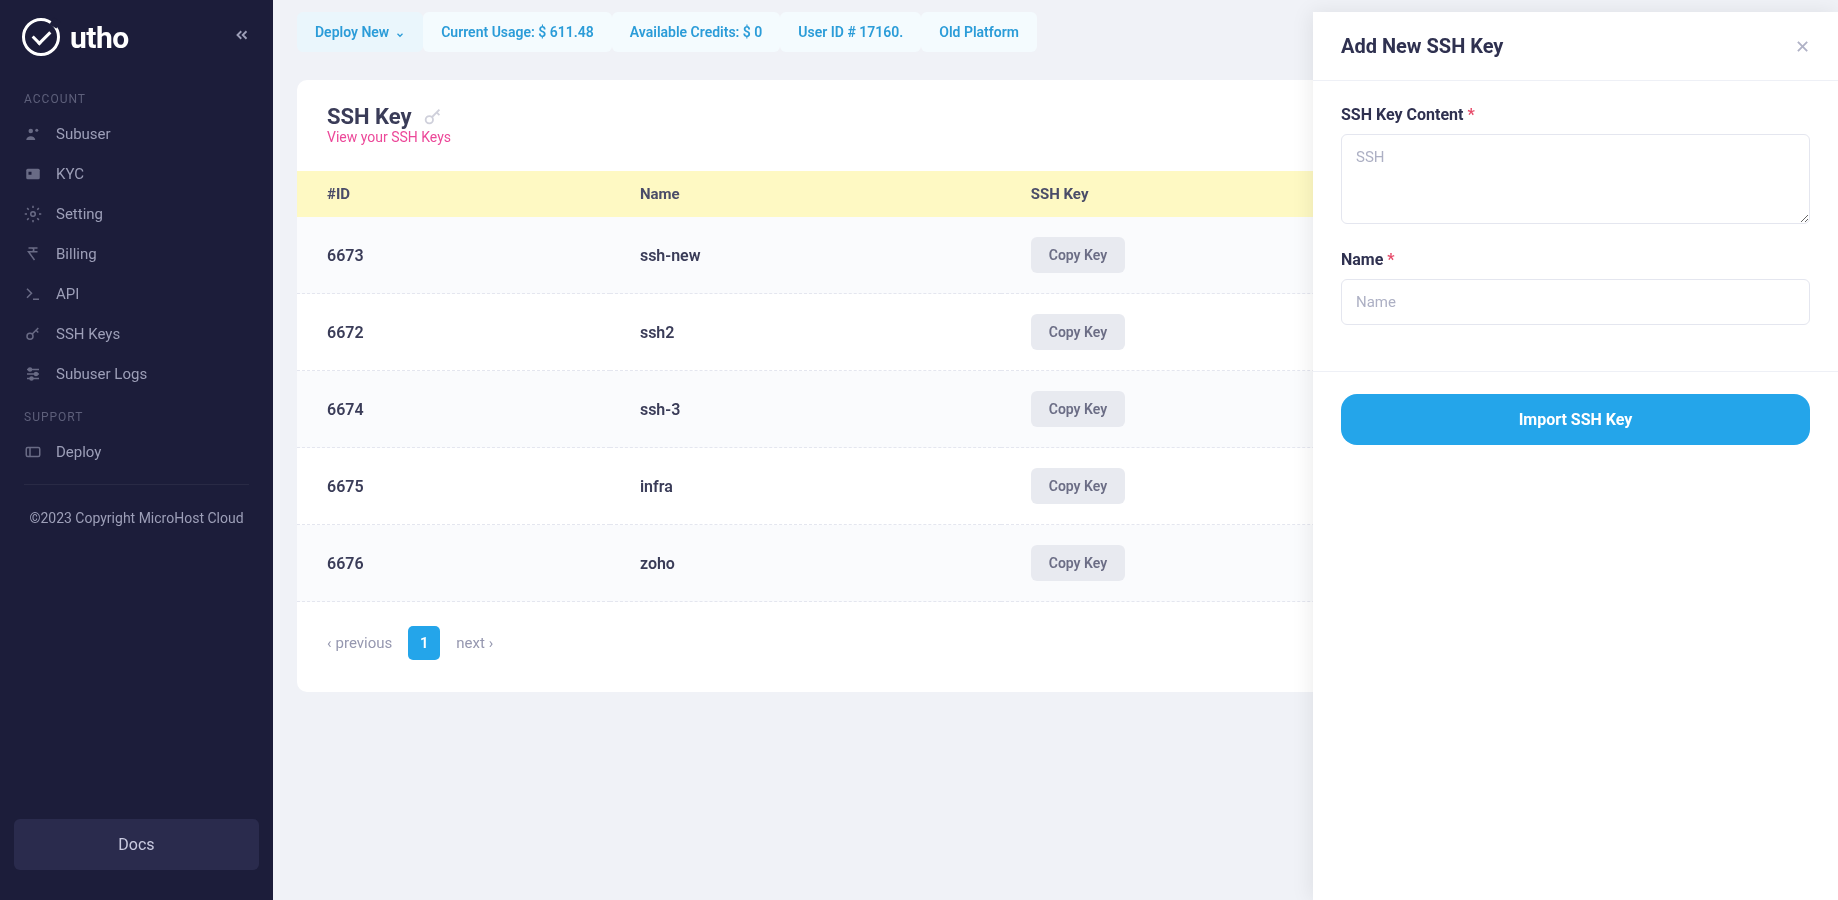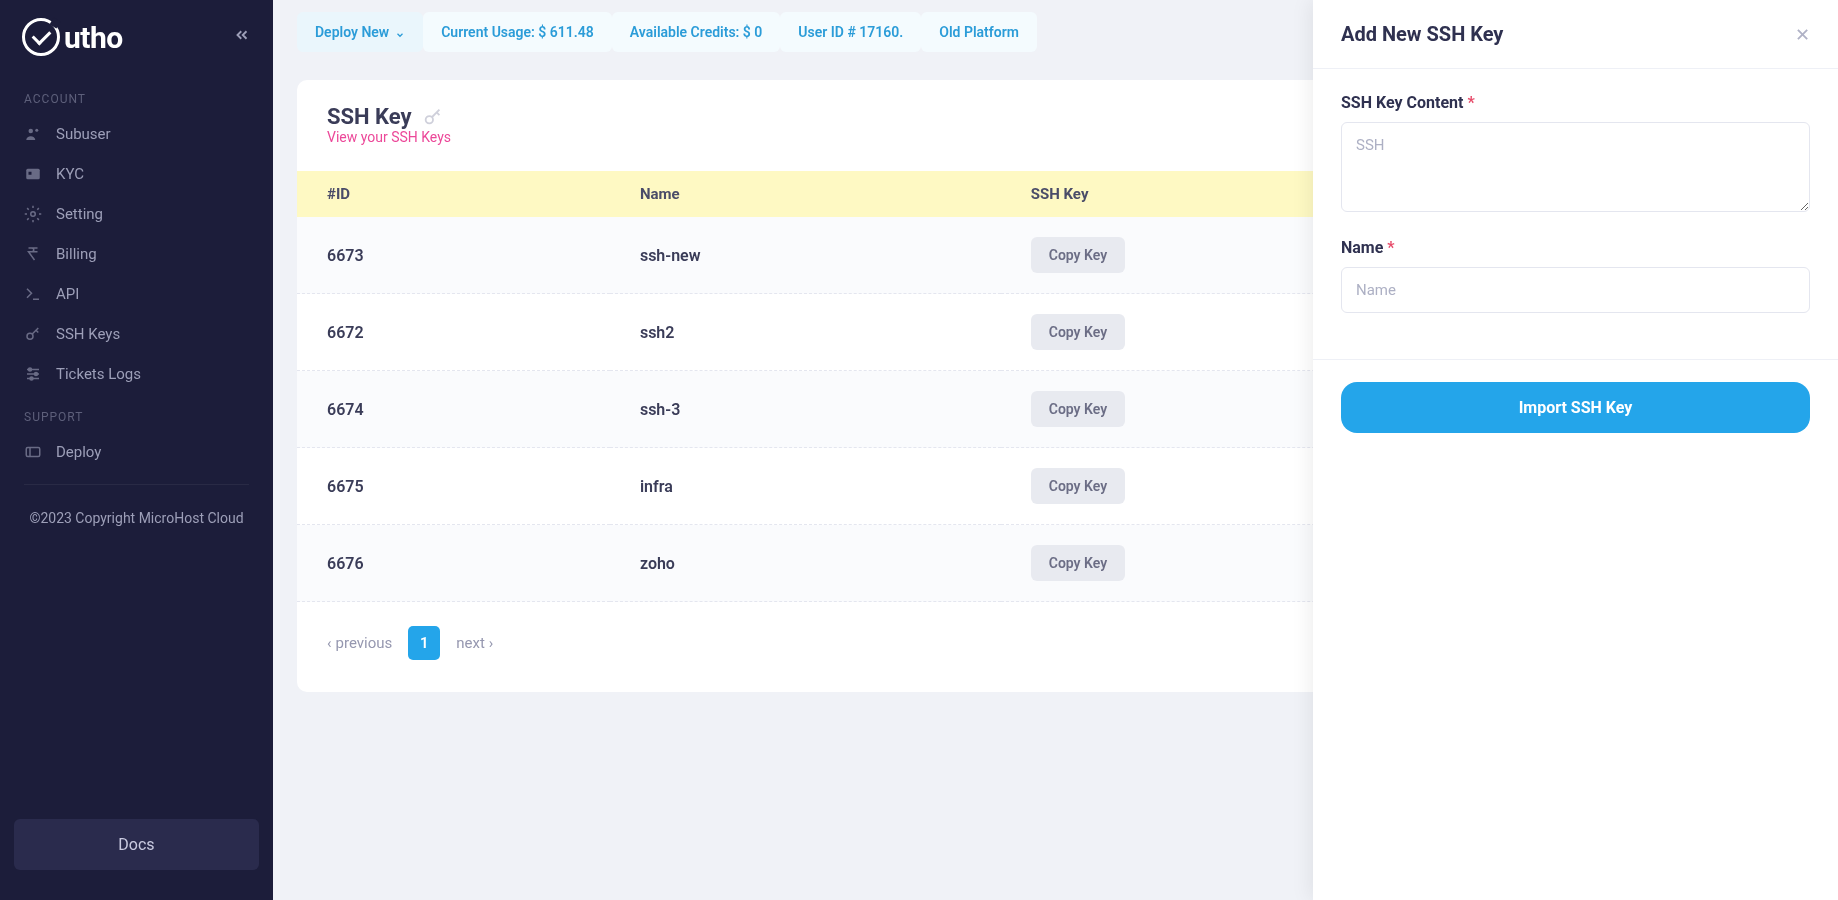--- a/index.html
+++ b/index.html
@@ -33,7 +33,7 @@
     .logo {
       display: flex;
       align-items: center;
-      gap: 4px;
+      gap: 10px;
       text-align: center;
     }
     .logo-mark {

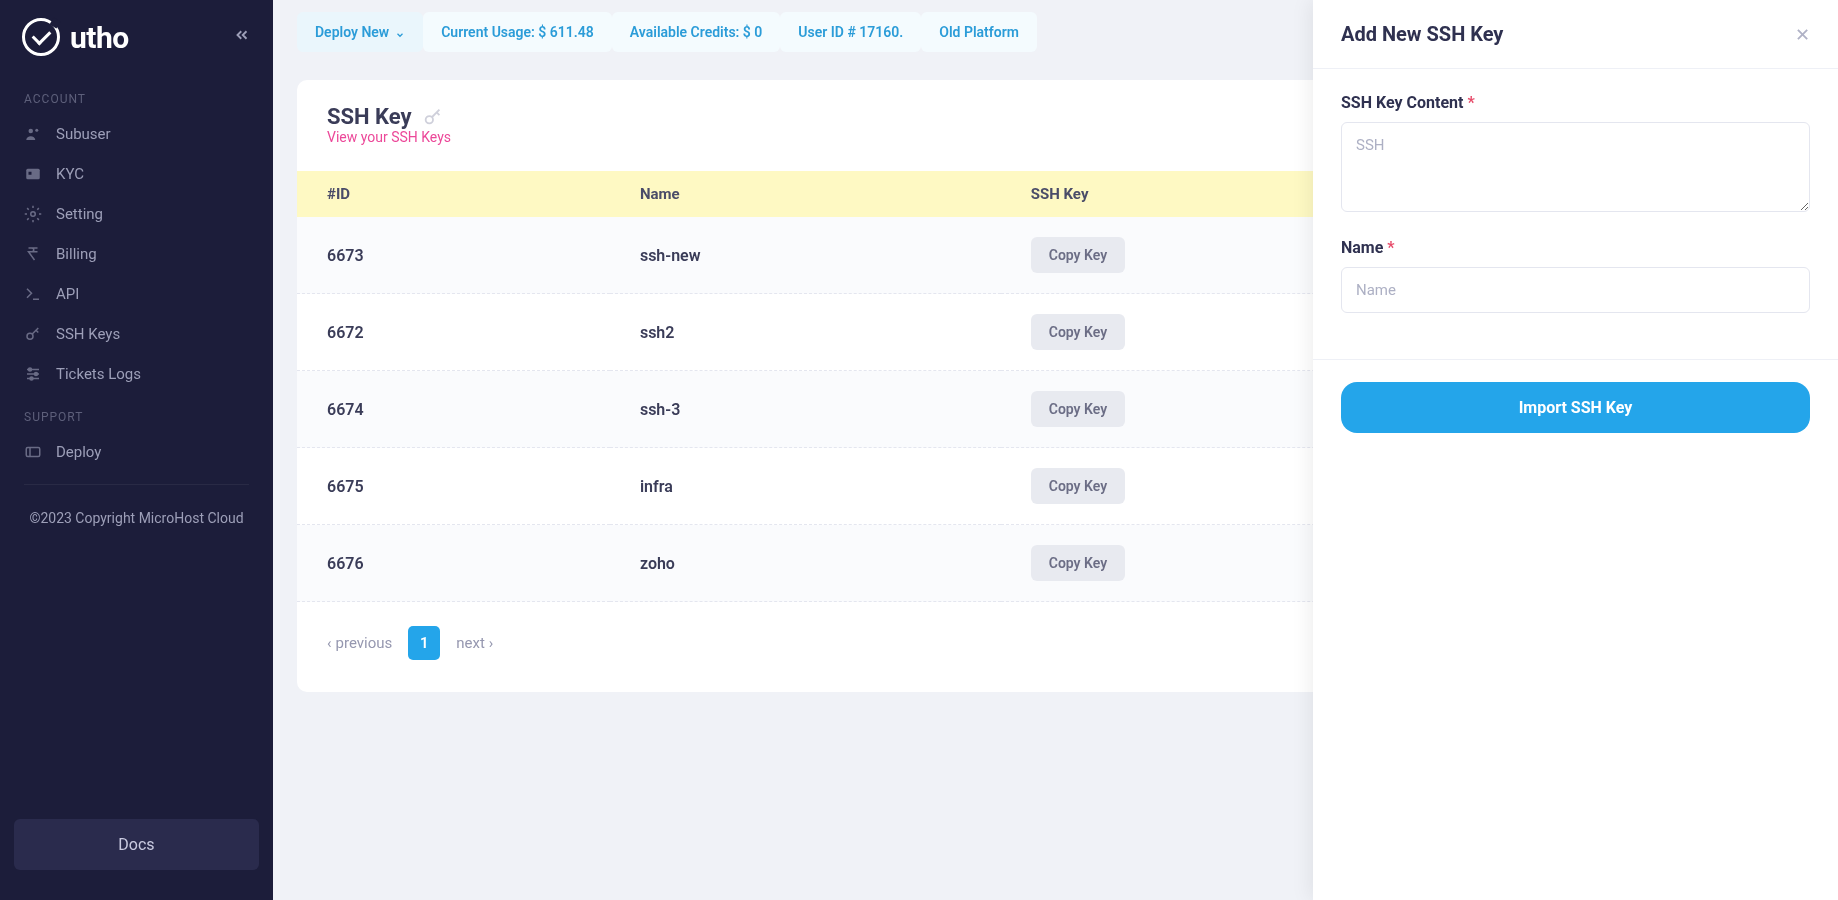--- a/index.html
+++ b/index.html
@@ -253,7 +253,7 @@
     .panel {
       position: fixed;
       right: 0;
-      top: 0;
+      top: 12px;
       bottom: 0;
       width: 525px;
       background: #fff;

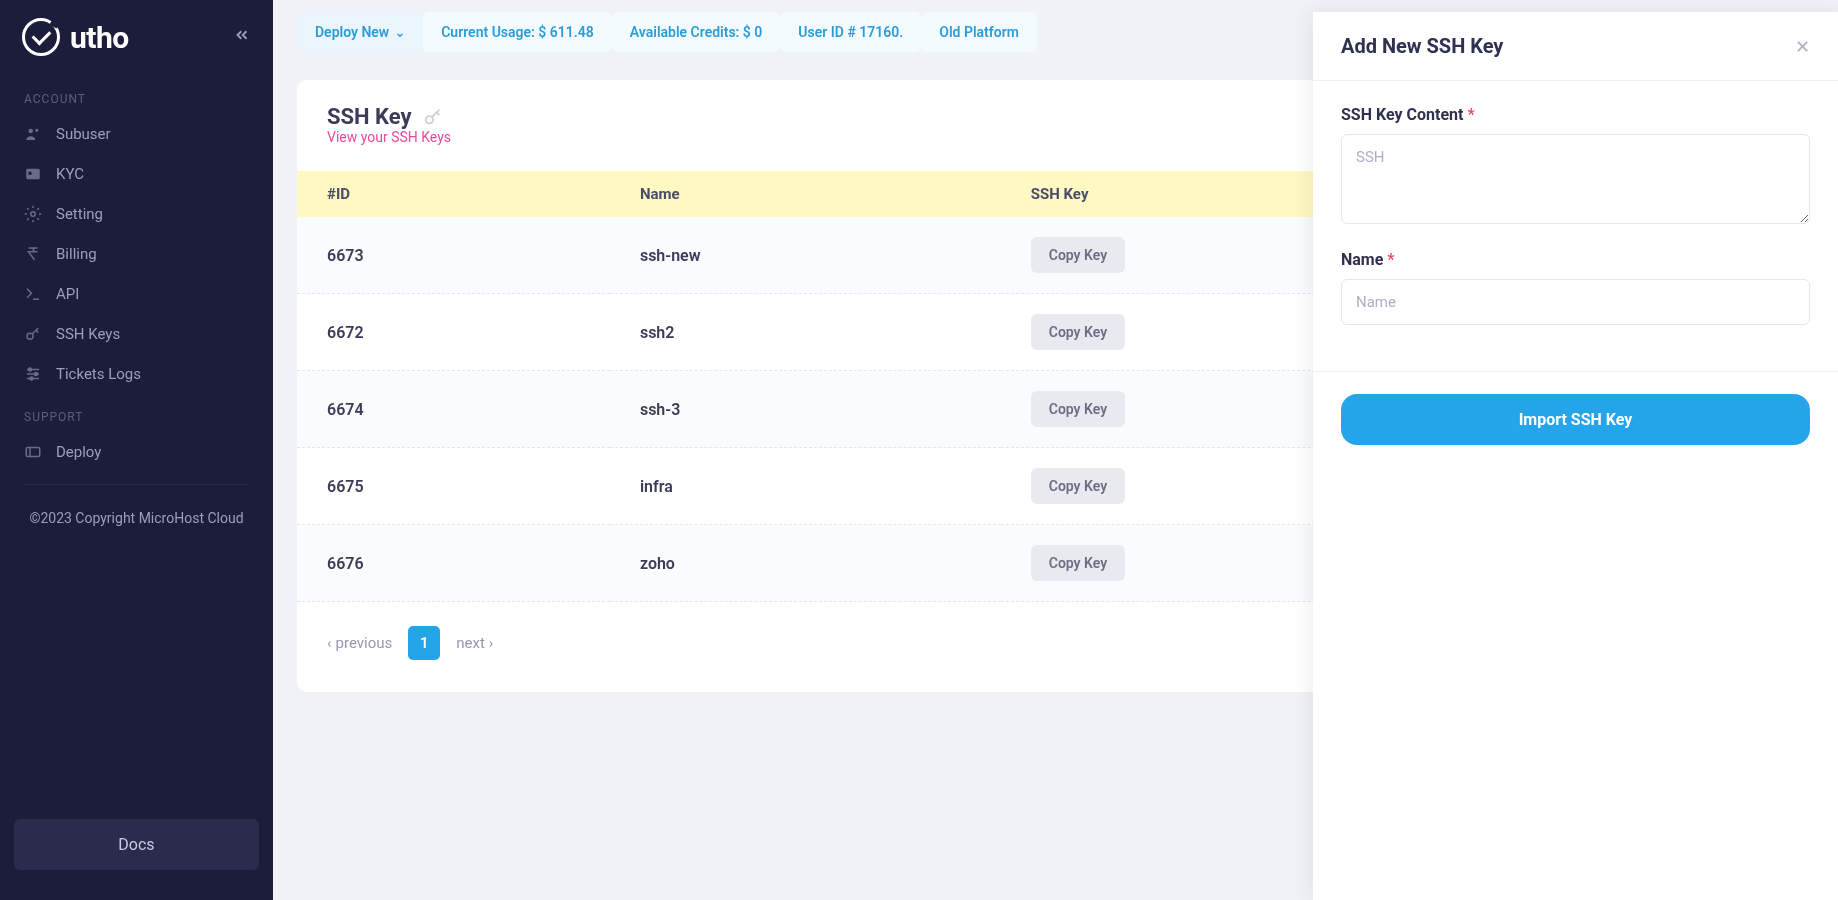--- a/index.html
+++ b/index.html
@@ -398,7 +398,7 @@
           <circle cx="10" cy="18" r="2" fill="currentColor"></circle>
         </svg>
       </span>
-    <span>Tickets Logs</span>
+    <span>Subuser Logs</span>
   </div>
 
   <div class="section-title">SUPPORT</div>

